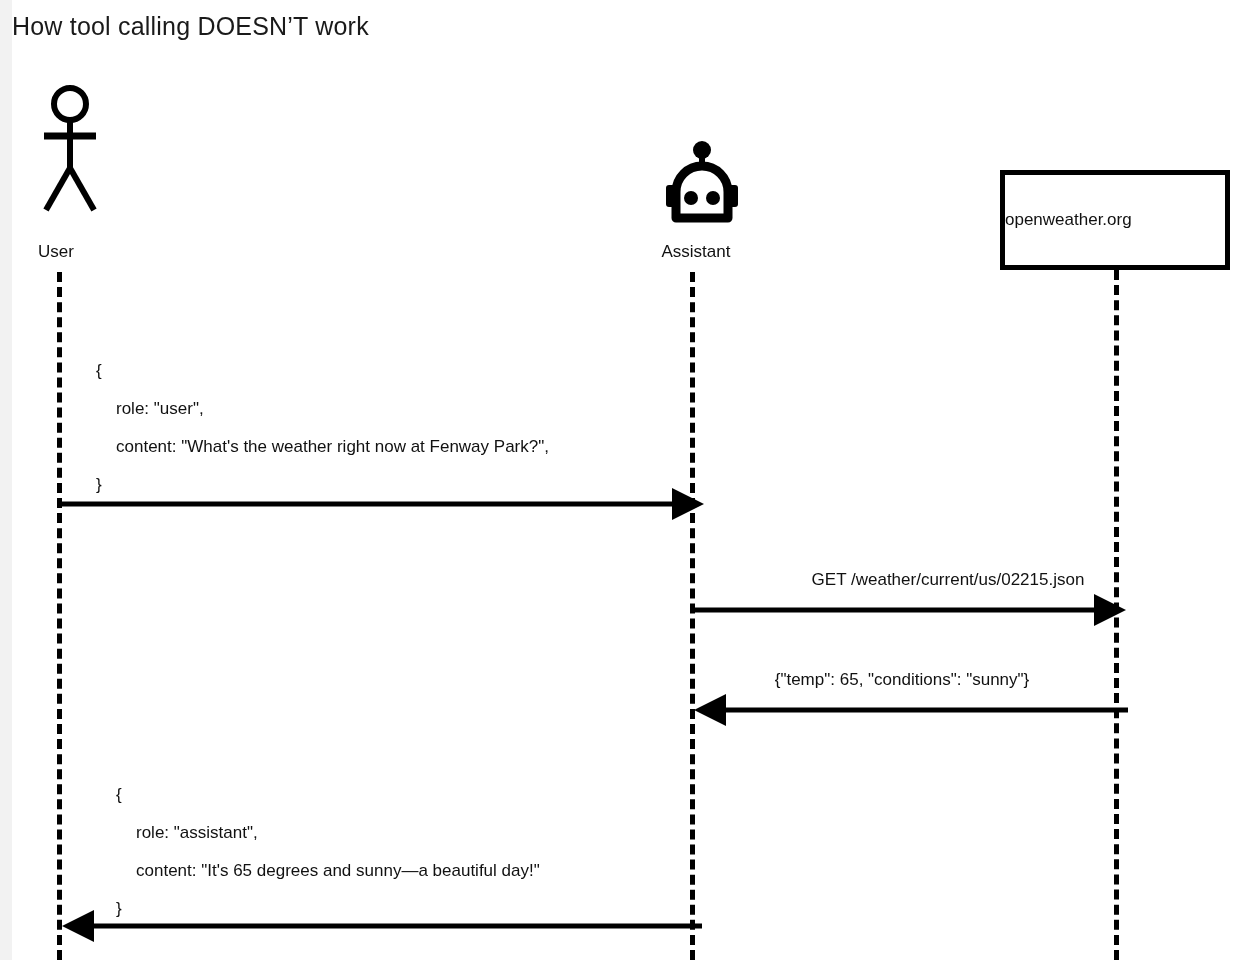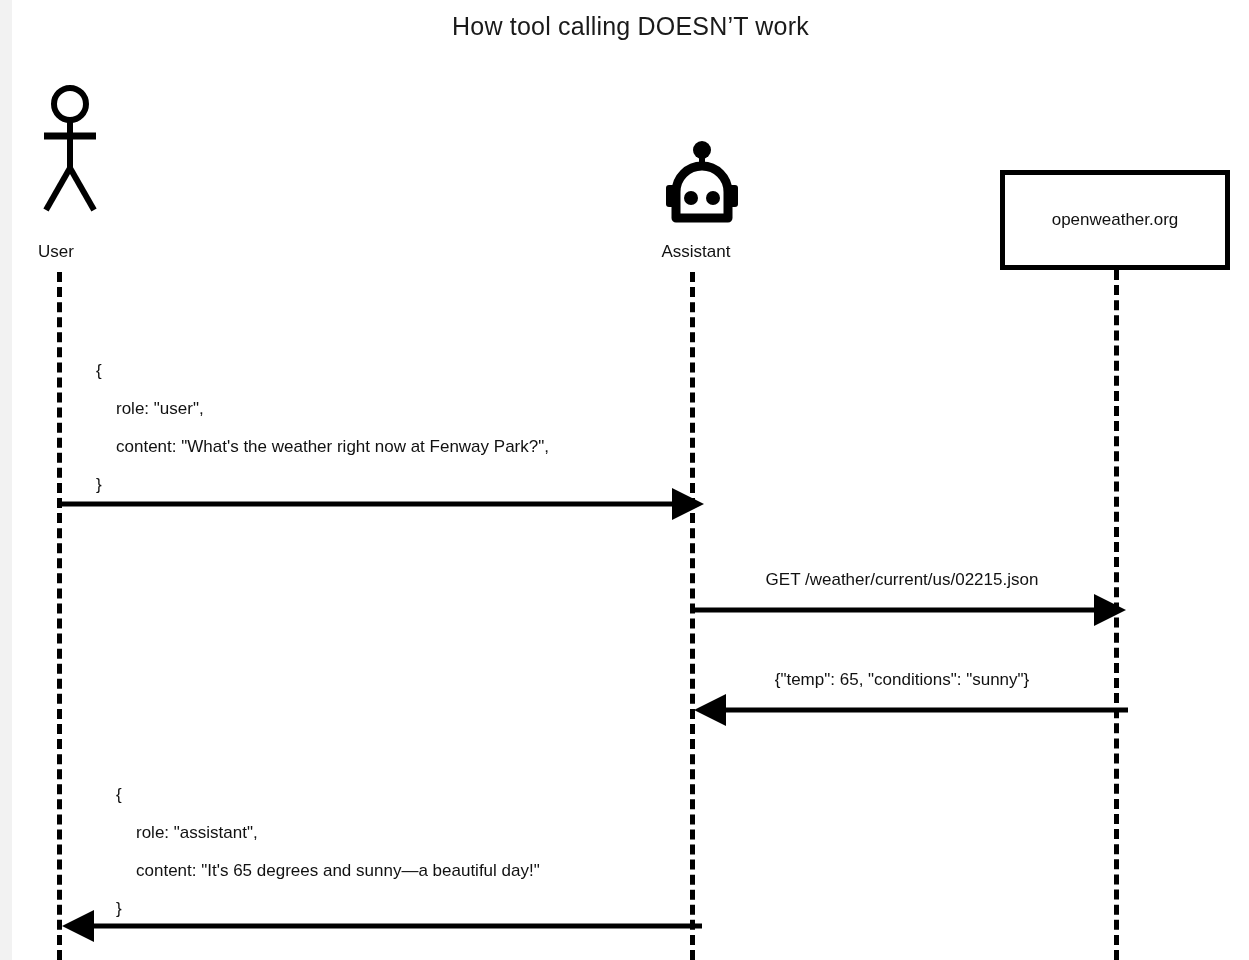--- a/index.html
+++ b/index.html
@@ -33,7 +33,7 @@
     left: 0;
     top: 12px;
     width: 1237px;
-    text-align: center;
+    text-align: left;
     font-size: 25px;
     color: #1a1a1a;
     letter-spacing: 0.2px;

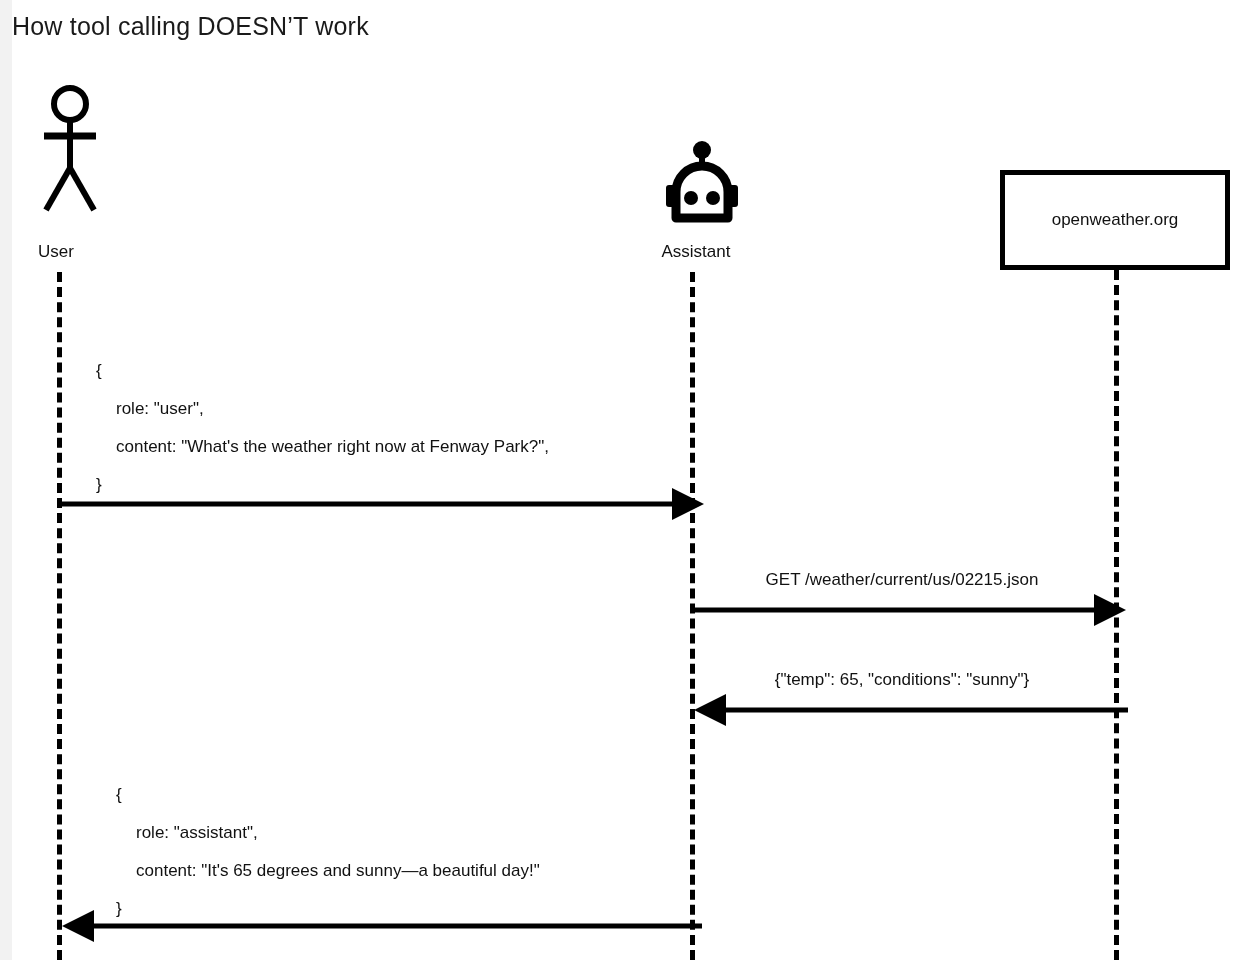--- a/index.html
+++ b/index.html
@@ -67,7 +67,7 @@
     background: #ffffff;
     display: flex;
     align-items: center;
-    justify-content: center;
+    justify-content: flex-start;
   }
   #service-box .box-text {
     font-size: 17px;

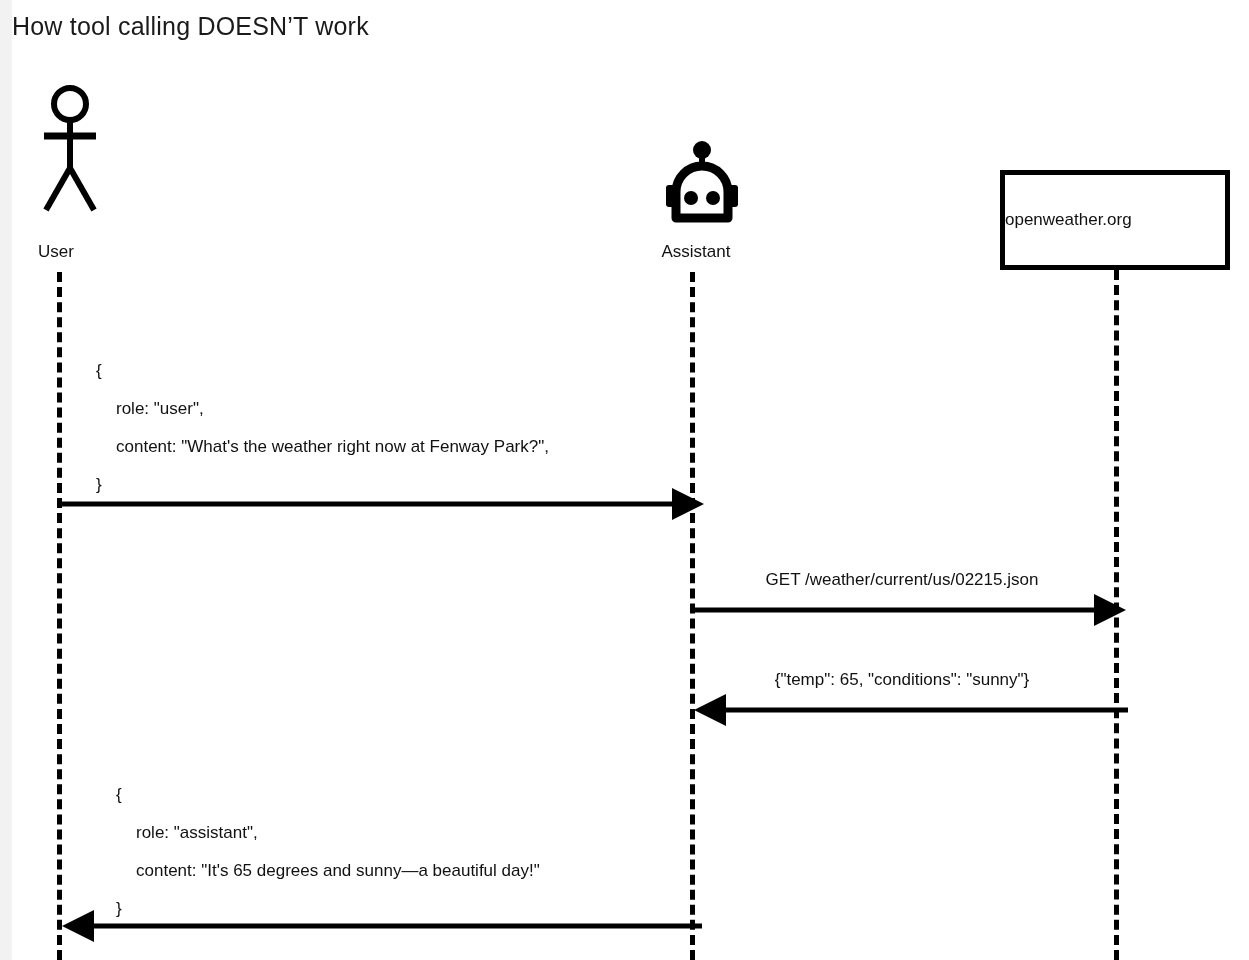--- a/index.html
+++ b/index.html
@@ -150,7 +150,7 @@
       <polygon points="620,2 652,18 620,34" fill="#000"></polygon>
     </svg>
 
-    <div class="center-label" style="left:678px; top:570px; width:424px;">GET /weather/current/us/02215.json</div>
+    <div class="center-label" style="left:678px; top:570px; width:424px;padding-left:46px;">GET /weather/current/us/02215.json</div>
     <svg style="position:absolute; left:672px; top:592px;" width="450" height="36">
       <line x1="8" y1="18" x2="412" y2="18" stroke="#000" stroke-width="5"></line>
       <polygon points="410,2 442,18 410,34" fill="#000"></polygon>

